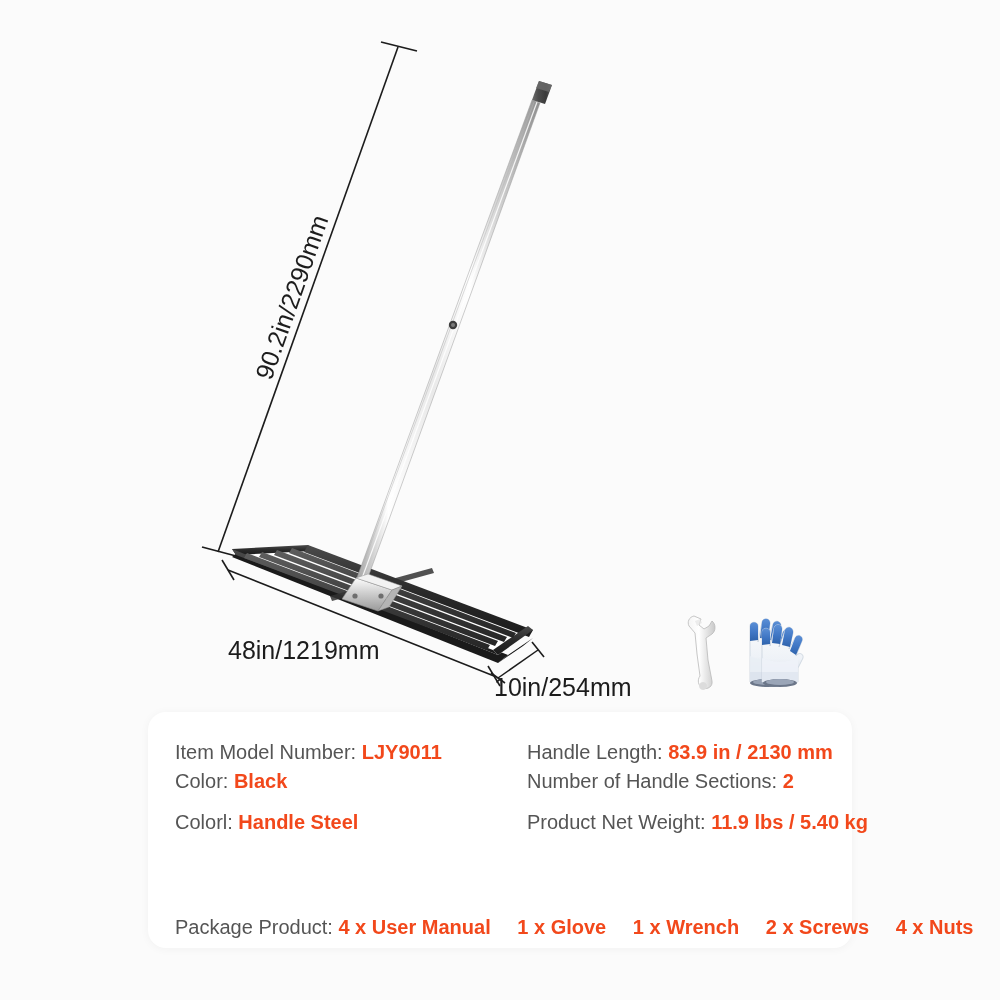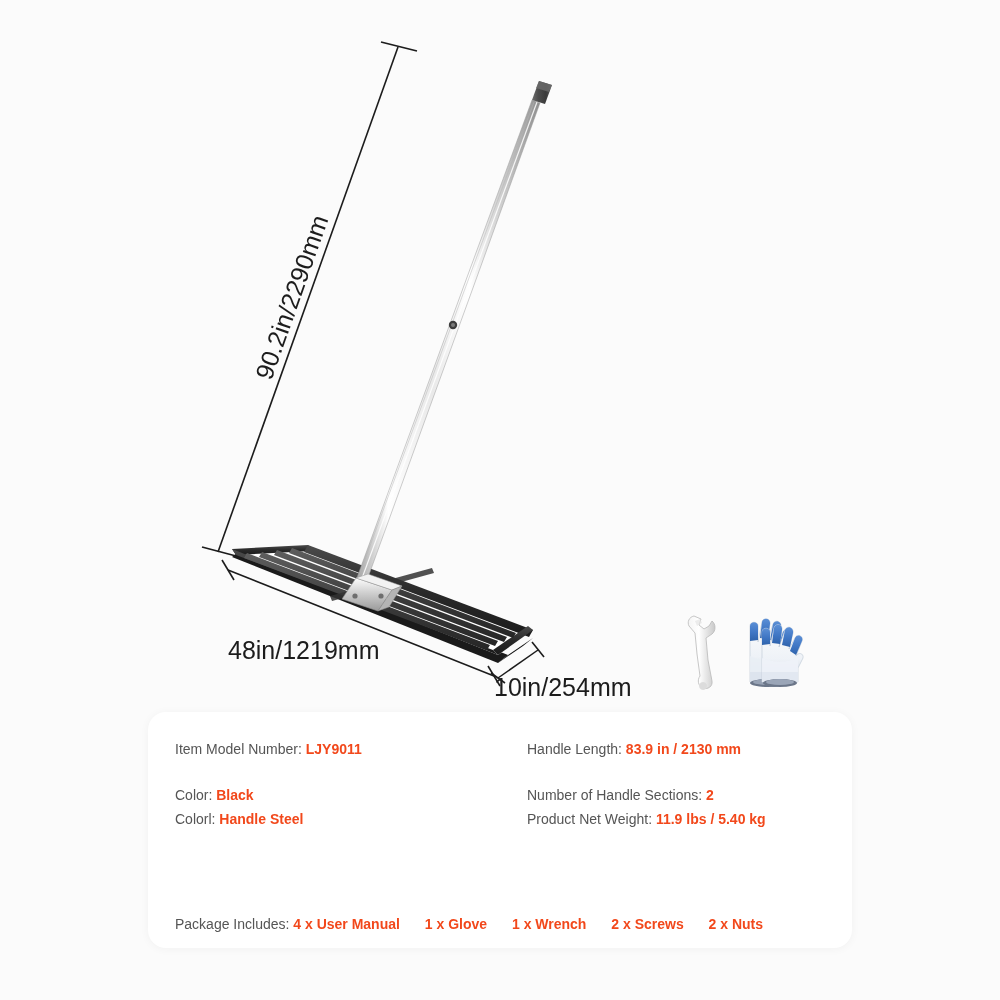--- a/index.html
+++ b/index.html
@@ -57,7 +57,7 @@
   .spec-row {
     position: absolute;
     white-space: nowrap;
-    font-size: 14px;
+    font-size: 20px;
     line-height: 1;
   }
   .spec-label {

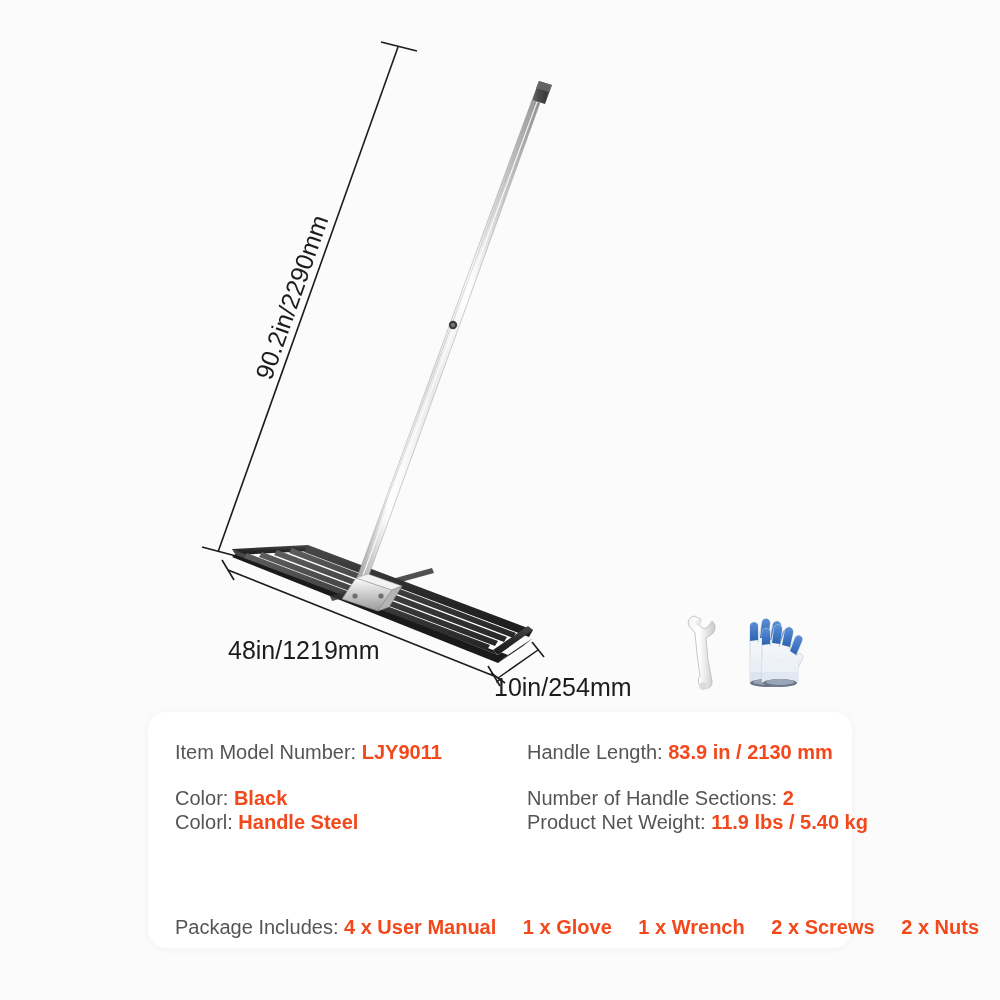--- a/index.html
+++ b/index.html
@@ -79,7 +79,7 @@
   .col-l { left: 27px; }
   .col-r { left: 379px; }
   .r1 { top: 30px; }
-  .r2 { top: 76px; }
+  .r2 { top: 59px; }
   .r3 { top: 100px; }
   .r4 { top: 135px; }
   .r5 { top: 170px; }

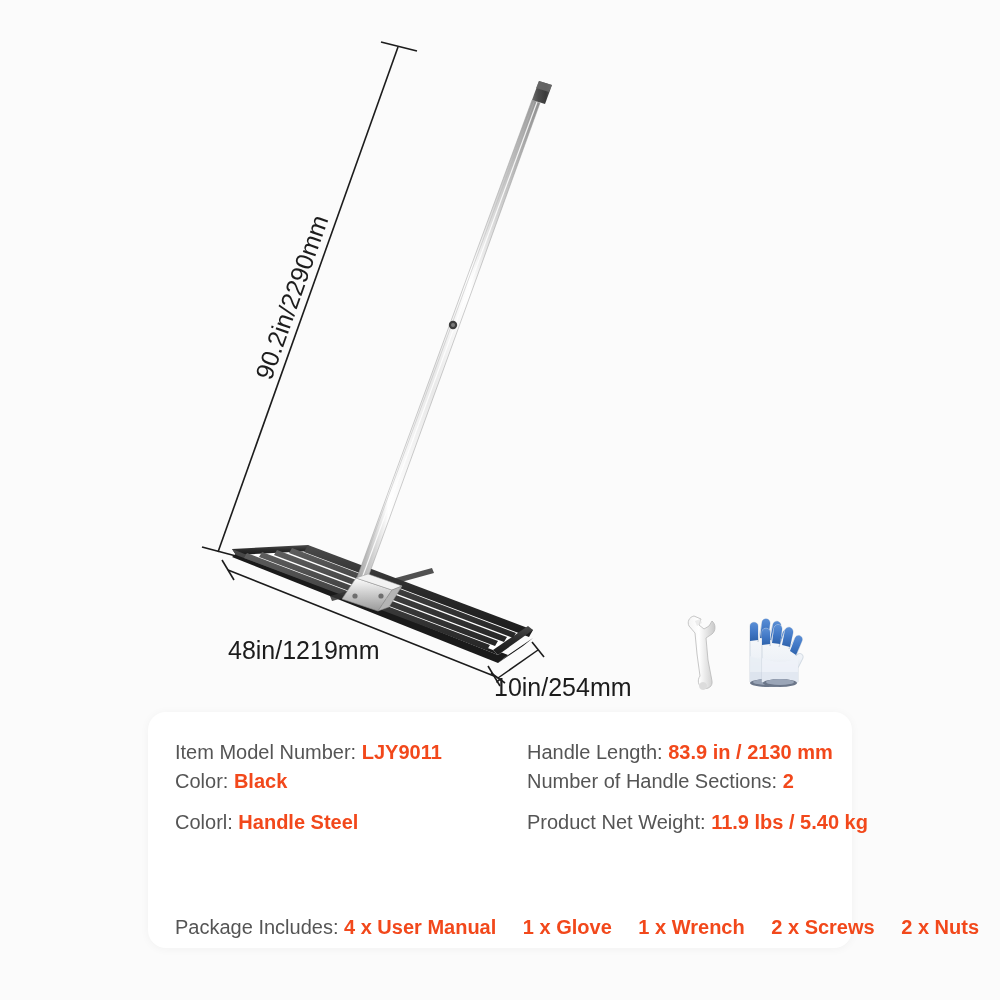--- a/index.html
+++ b/index.html
@@ -303,7 +303,7 @@
       </div>
 
       <div class="spec-row col-l r6">
-        <span class="spec-label">Package Includes:</span>
+        <span class="spec-label">Package Product:</span>
         <span class="pkg-item">4 x User Manual</span>
         <span class="pkg-item">1 x Glove</span>
         <span class="pkg-item">1 x Wrench</span>

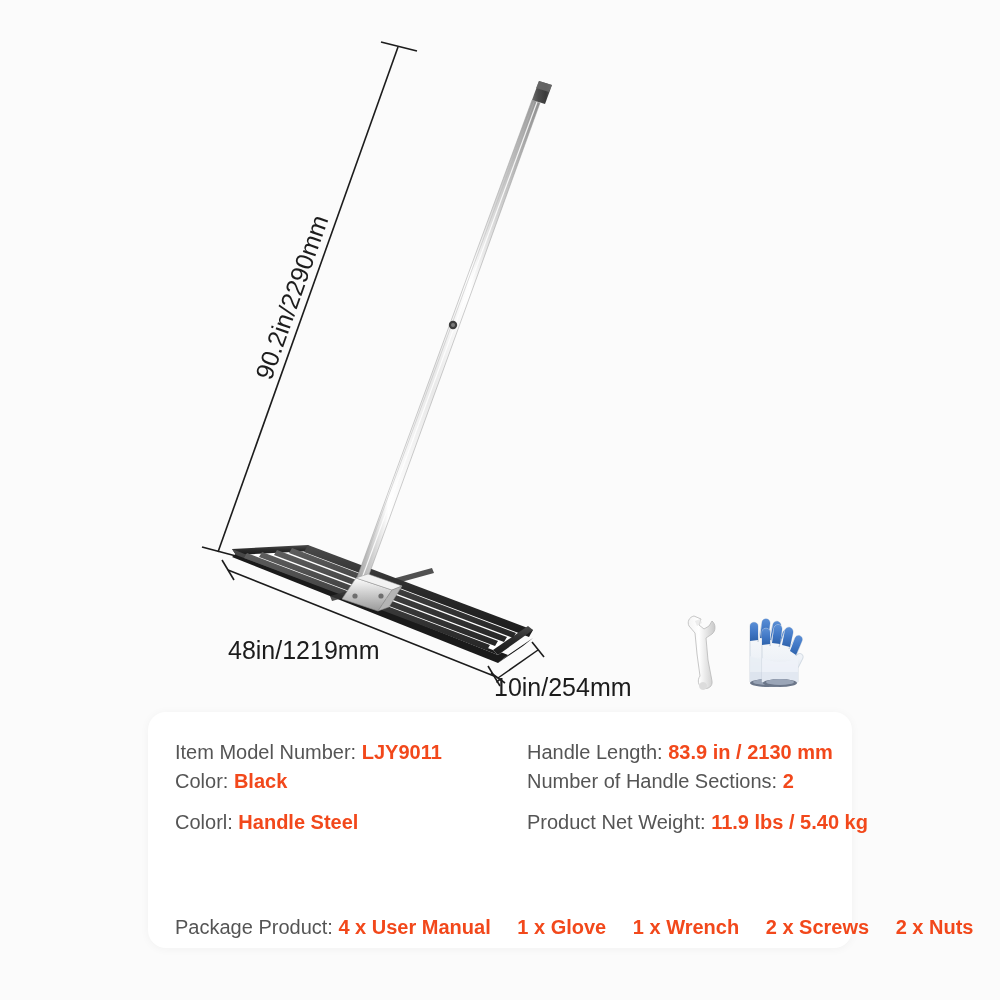--- a/index.html
+++ b/index.html
@@ -308,7 +308,7 @@
         <span class="pkg-item">1 x Glove</span>
         <span class="pkg-item">1 x Wrench</span>
         <span class="pkg-item">2 x Screws</span>
-        <span class="pkg-item">2 x Nuts</span>
+        <span class="pkg-item">4 x Nuts</span>
       </div>
 
     </div>

